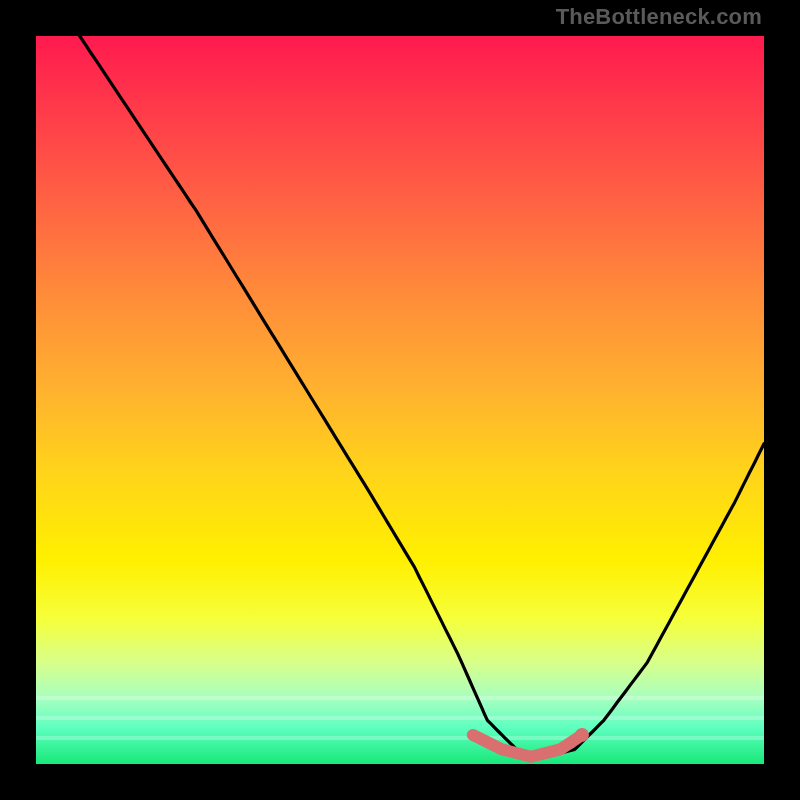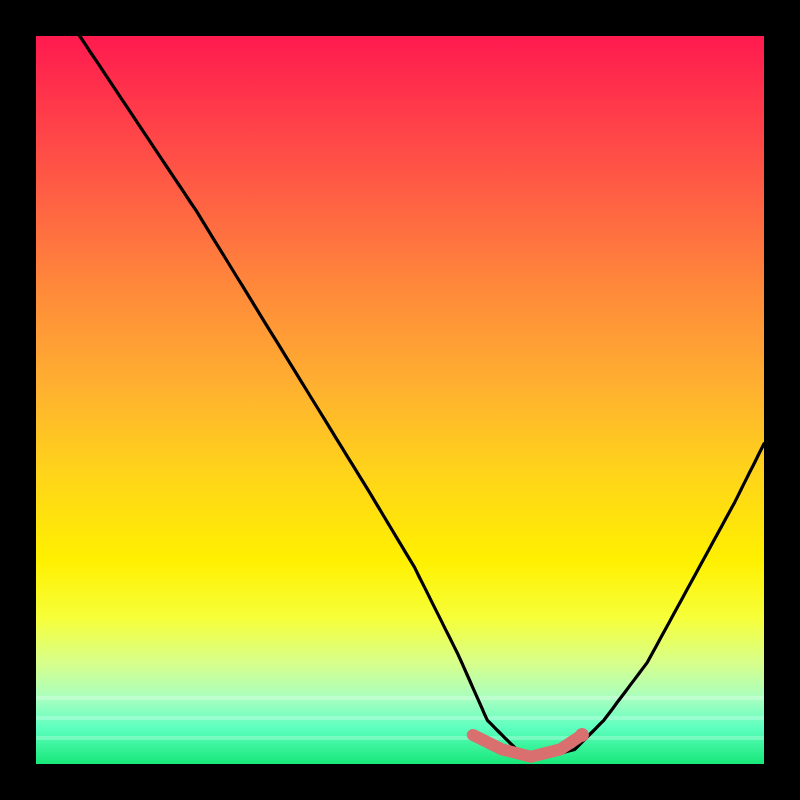--- a/index.html
+++ b/index.html
@@ -83,6 +83,7 @@
 
   </div>
 
+  <div class="watermark">TheBottleneck.com</div>
 
 </div>
 

